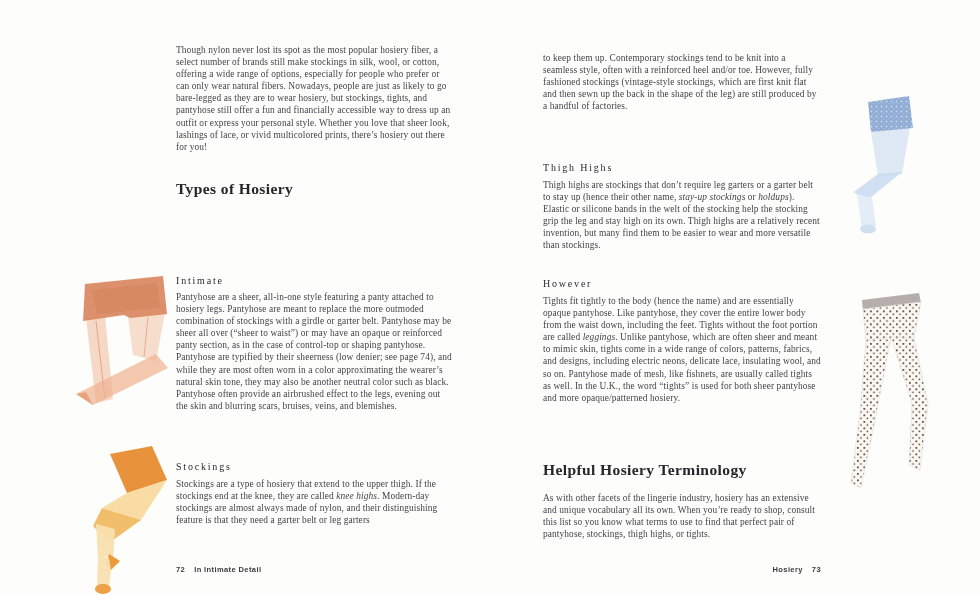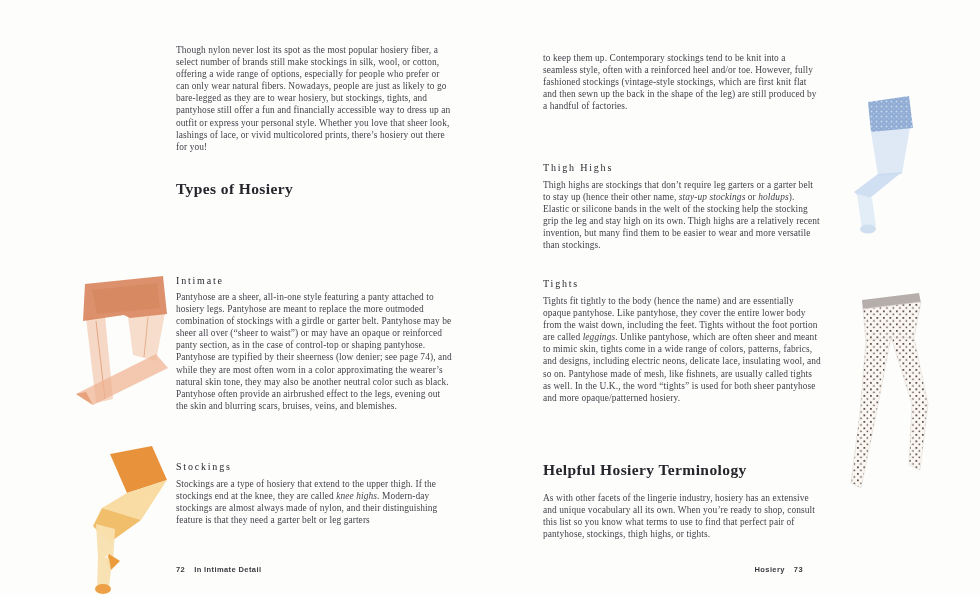--- a/index.html
+++ b/index.html
@@ -93,7 +93,7 @@
 
   <div class="abs body-text" style="left:53px;top:179px;width:278px;"><span>Thigh highs are stockings that don’t require leg garters or a garter belt to stay up (hence their other name, </span><span style="font-style: italic;">stay-up stockings</span><span> or </span><span style="font-style: italic;">holdups</span><span>). Elastic or silicone bands in the welt of the stocking help the stocking grip the leg and stay high on its own. Thigh highs are a relatively recent invention, but many find them to be easier to wear and more versatile than stockings.</span></div>
 
-  <div class="abs sub-heading" style="left:53px;top:278px;">Tights</div>
+  <div class="abs sub-heading" style="left:53px;top:278px;">However</div>
 
   <div class="abs body-text" style="left:53px;top:295px;width:278px;"><span>Tights fit tightly to the body (hence the name) and are essentially opaque pantyhose. Like pantyhose, they cover the entire lower body from the waist down, including the feet. Tights without the foot portion are called </span><span style="font-style: italic;">leggings</span><span>. Unlike pantyhose, which are often sheer and meant to mimic skin, tights come in a wide range of colors, patterns, fabrics, and designs, including electric neons, delicate lace, insulating wool, and so on. Pantyhose made of mesh, like fishnets, are usually called tights as well. In the U.K., the word “tights” is used for both sheer pantyhose and more opaque/patterned hosiery.</span></div>
 

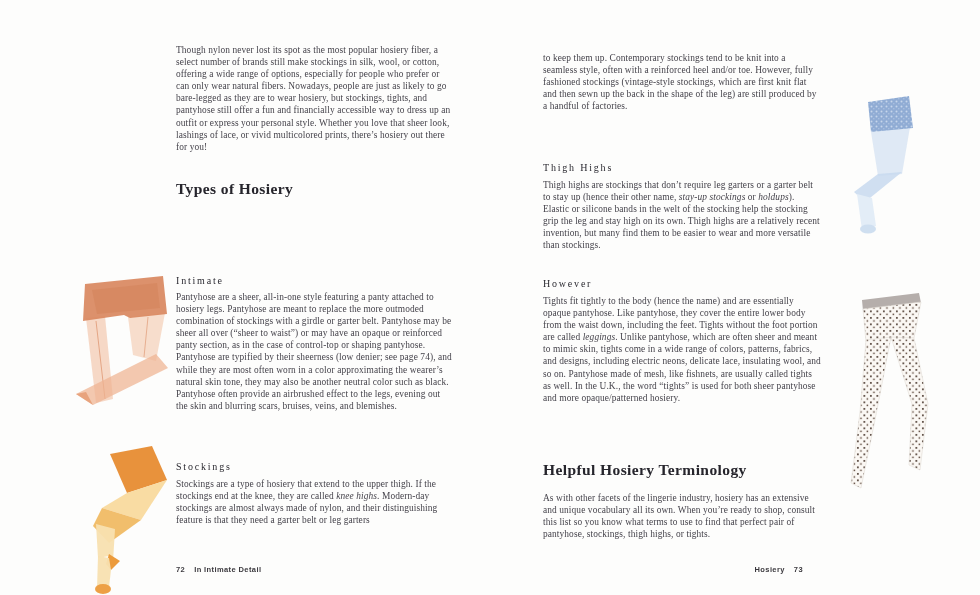--- a/index.html
+++ b/index.html
@@ -101,7 +101,7 @@
 
   <div class="abs big-heading" style="left:53px;top:461px;">Helpful Hosiery Terminology</div>
 
-  <div class="abs footer" style="left:35px;top:565px;width:278px;text-align:right;">
+  <div class="abs footer" style="left:53px;top:565px;width:278px;text-align:right;">
     <span>Hosiery</span><span class="gap"></span><span>73</span>
   </div>
 

